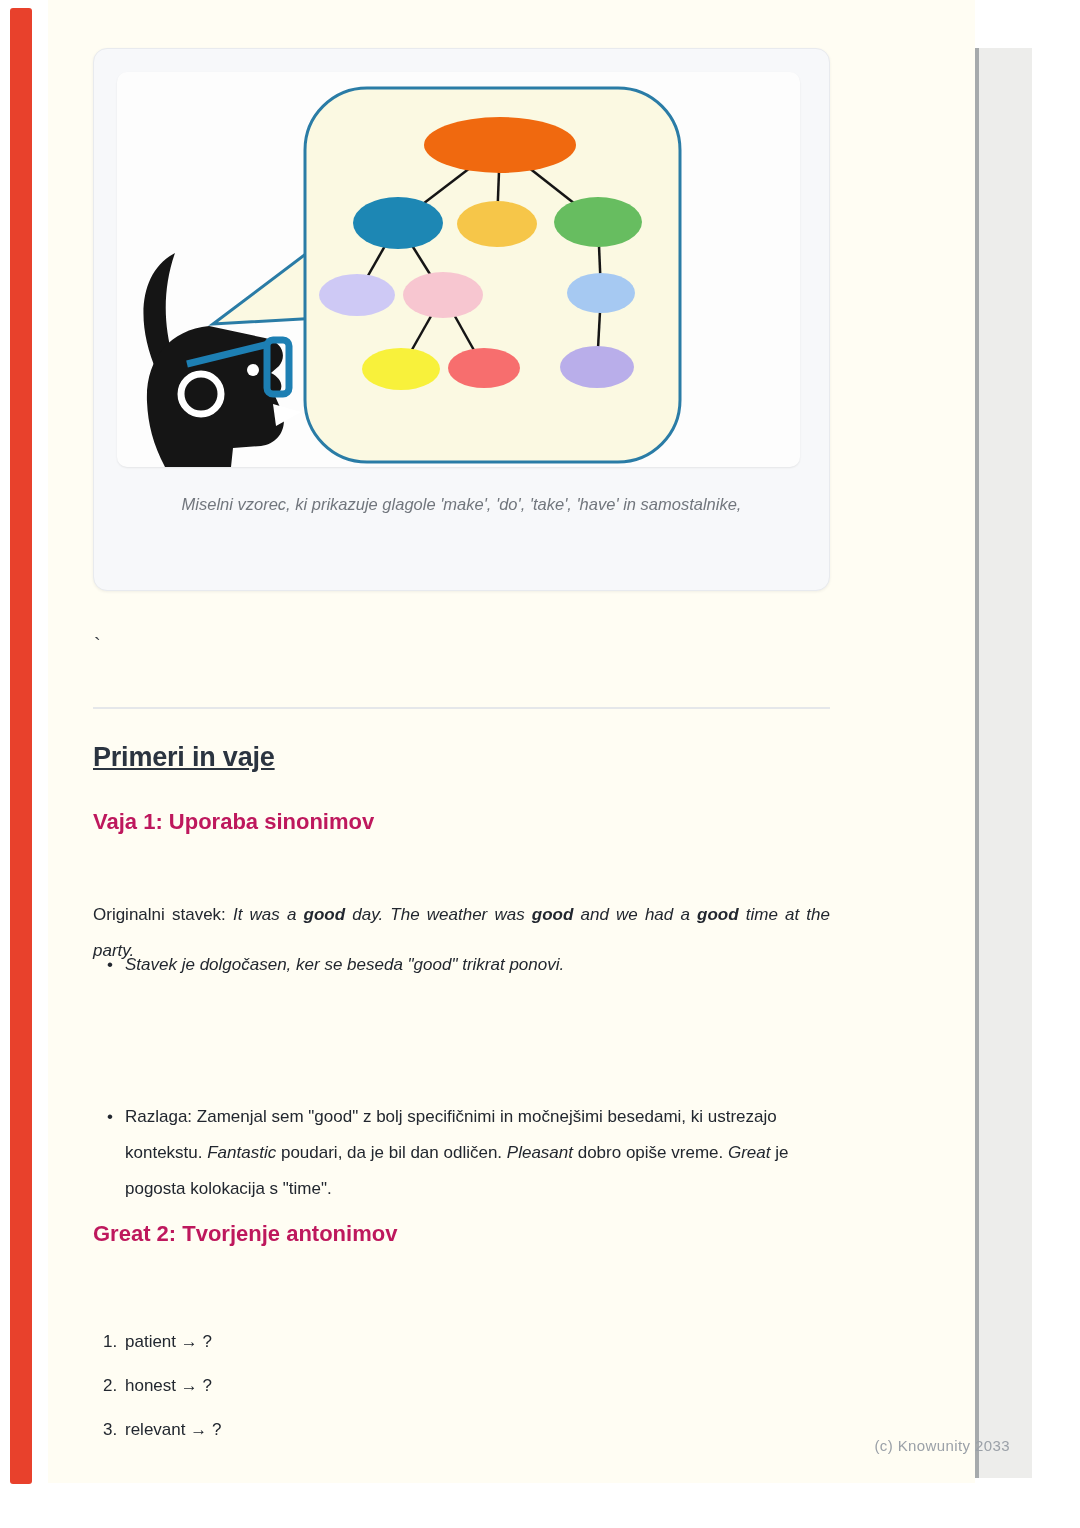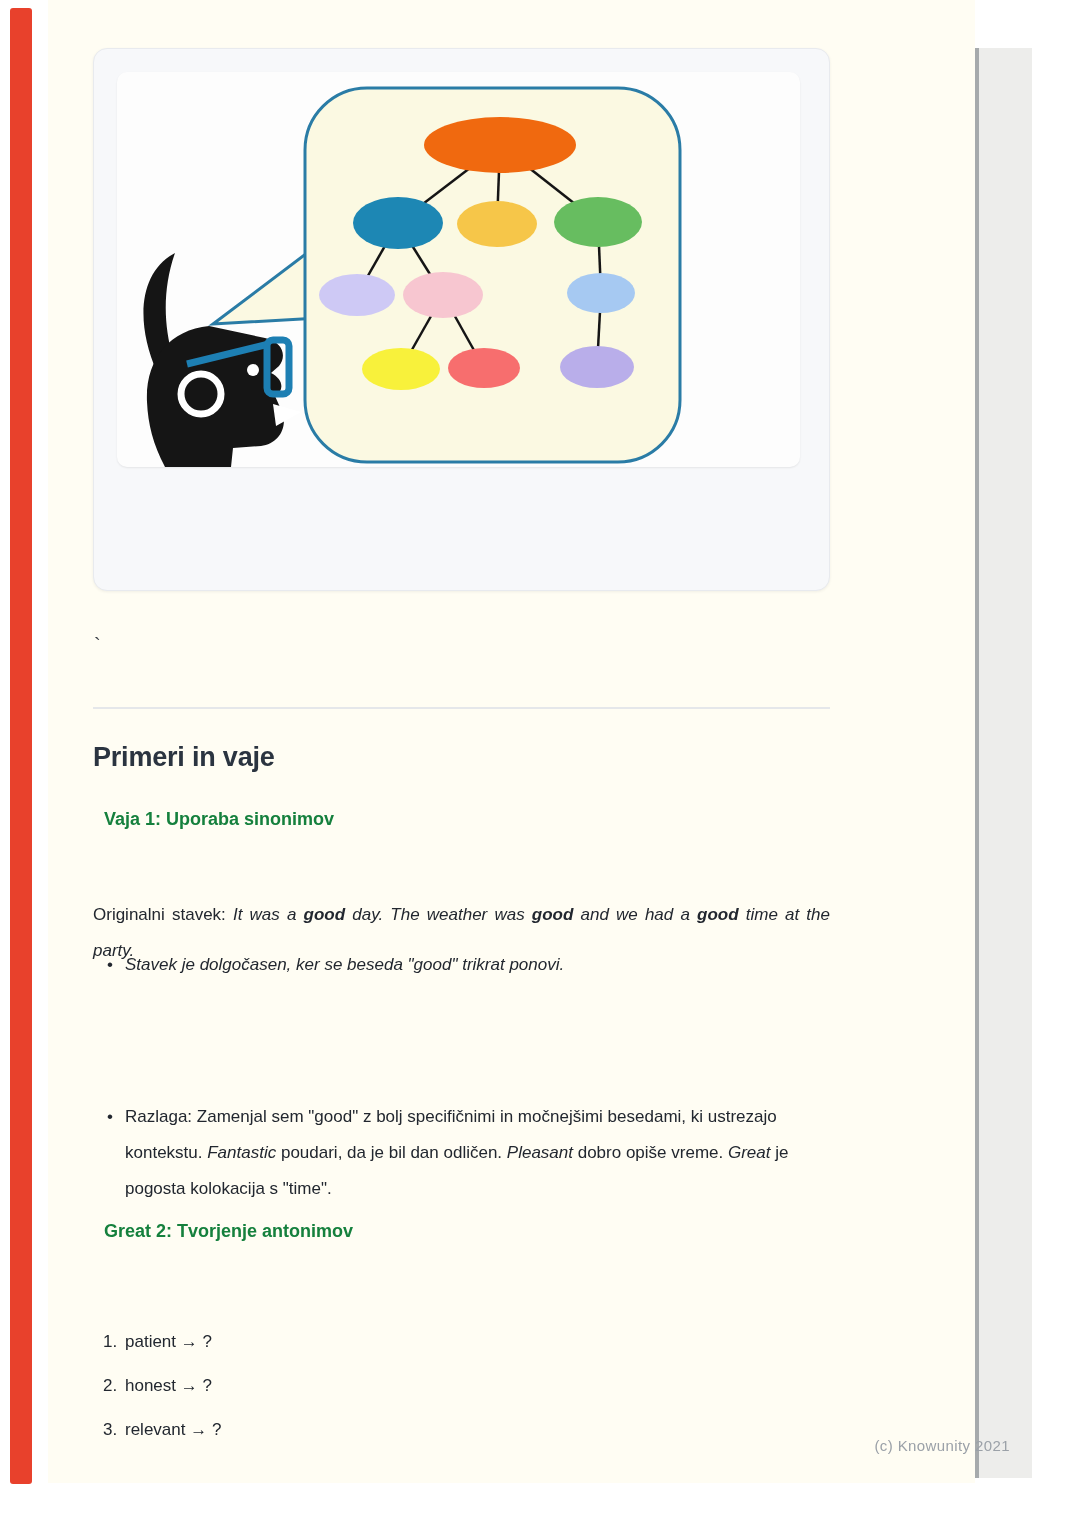--- a/index.html
+++ b/index.html
@@ -102,6 +102,7 @@
   </div>
 
   <div class="caption">
+    <div>Miselni vzorec, ki prikazuje glagole 'make', 'do', 'take', 'have' in samostalnike,</div>
   </div>
 
   <div class="stray">`</div>

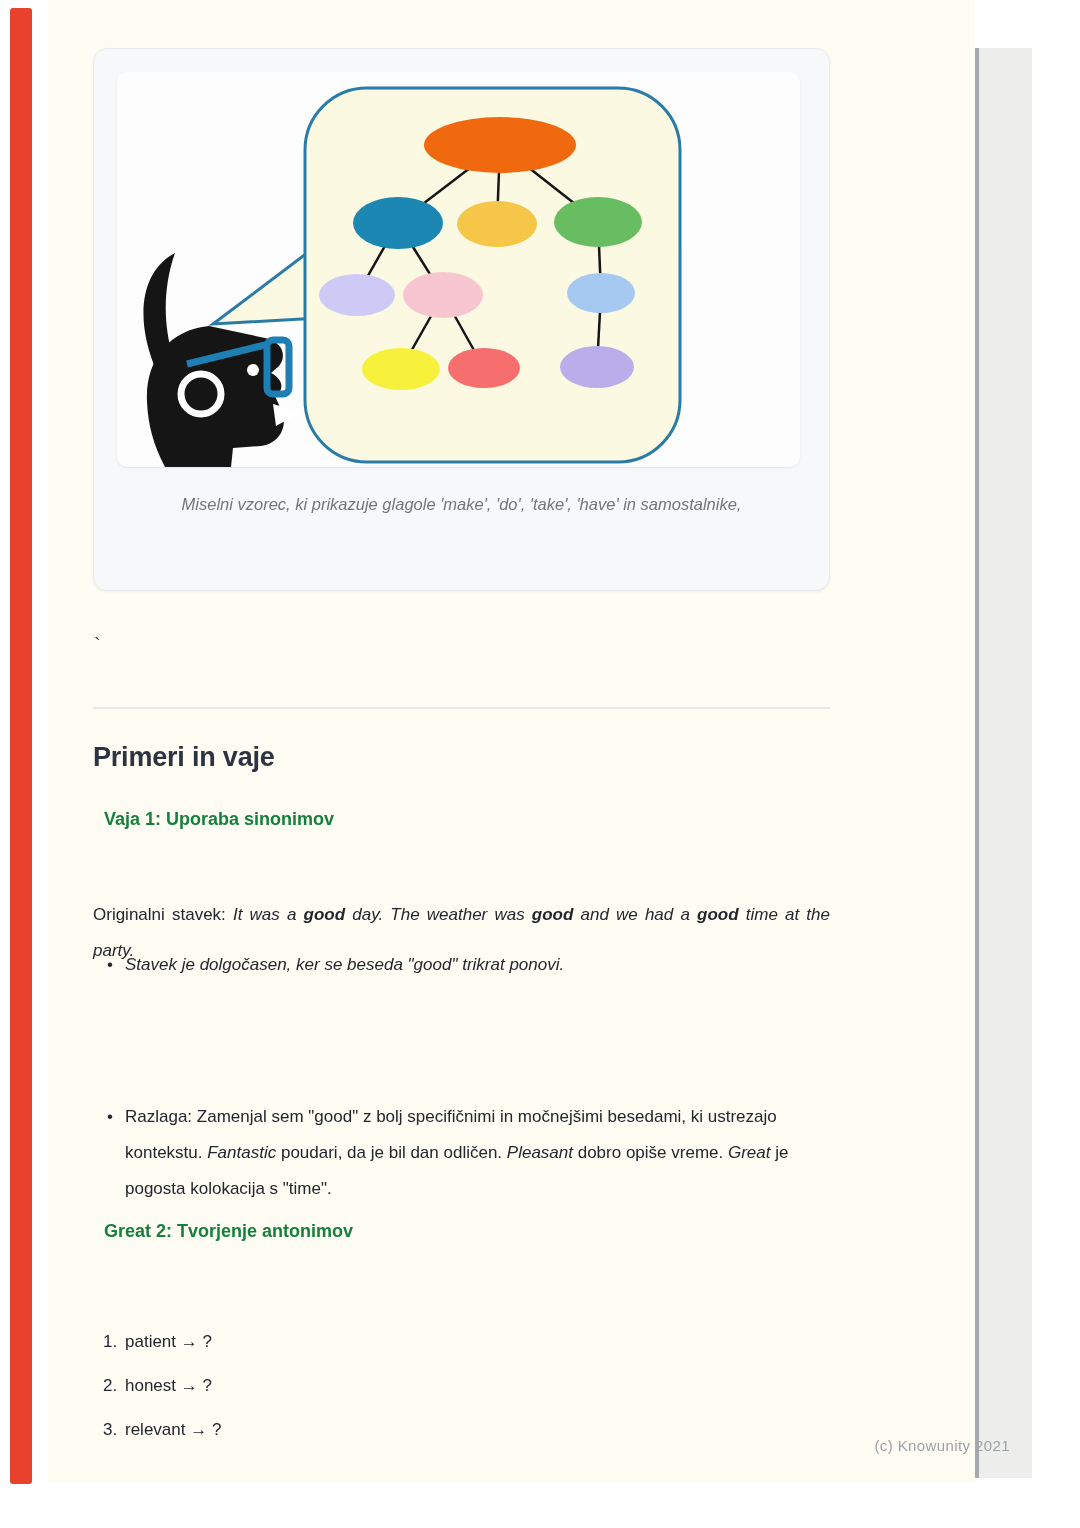--- a/index.html
+++ b/index.html
@@ -30,6 +30,7 @@
   .h1{
     position:absolute;left:93px;top:742px;font-size:27px;font-weight:700;color:#2b3440;
     letter-spacing:-0.2px;
+    text-decoration:underline;
   }
   .subhead{position:absolute;left:104px;font-size:18px;font-weight:700;color:#15803d;}
   .para{position:absolute;left:93px;width:737px;font-size:17px;line-height:36px;text-align:justify;margin-top:40px;}

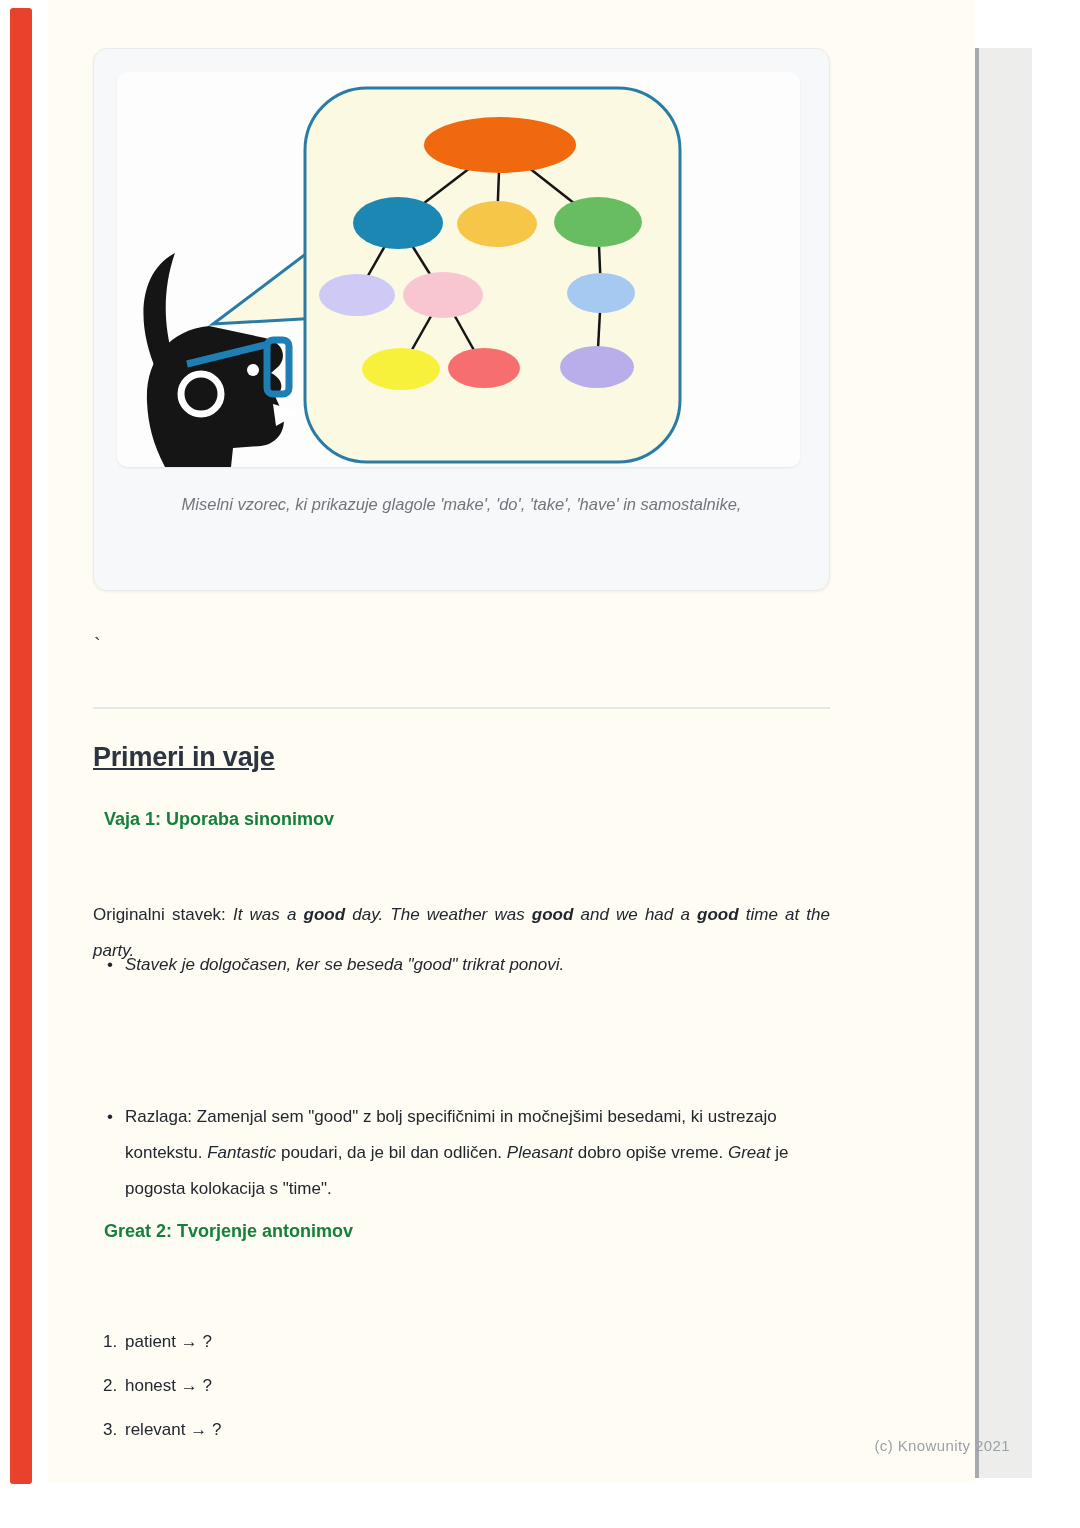--- a/index.html
+++ b/index.html
@@ -32,7 +32,7 @@
     letter-spacing:-0.2px;
     text-decoration:underline;
   }
-  .subhead{position:absolute;left:104px;font-size:18px;font-weight:700;color:#15803d;}
+  .subhead{position:absolute;left:93px;font-size:22px;font-weight:700;color:#be185d;}
   .para{position:absolute;left:93px;width:737px;font-size:17px;line-height:36px;text-align:justify;margin-top:40px;}
   .plain{position:absolute;left:93px;width:737px;font-size:17px;line-height:36px;}
   .bullet-row{position:absolute;left:93px;width:737px;display:flex;box-sizing:border-box;padding-left:14px;font-size:17px;line-height:36px;}

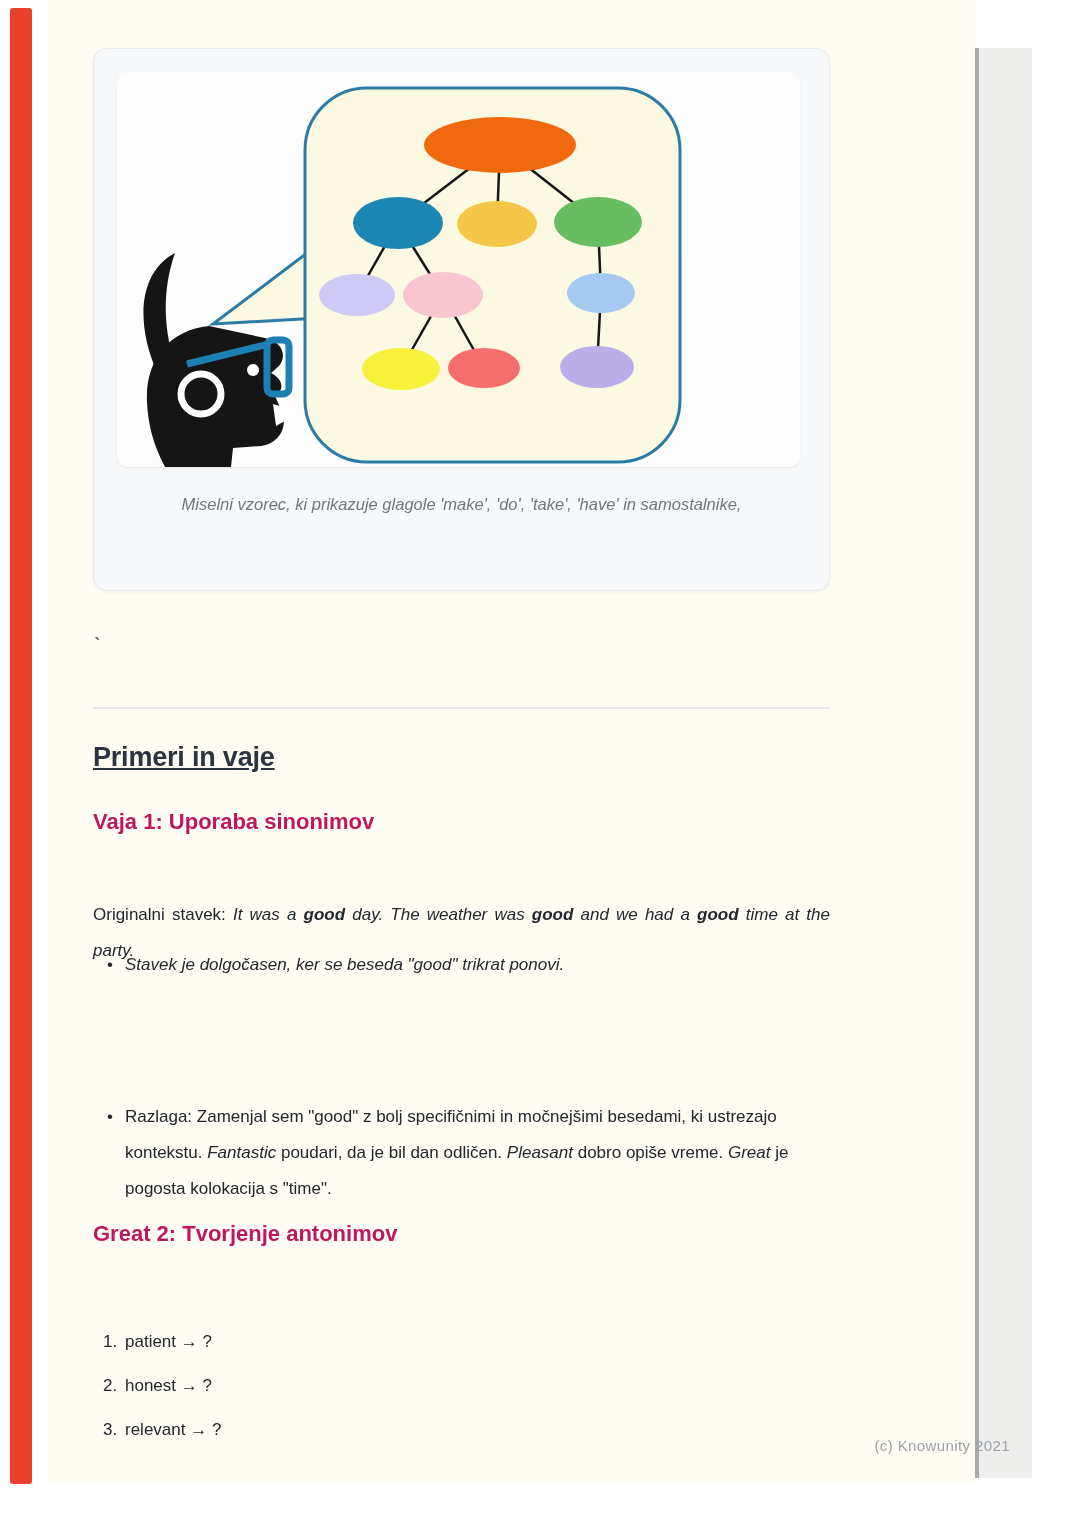--- a/index.html
+++ b/index.html
@@ -147,7 +147,7 @@
     </div>
   </div>
 
-  <div class="watermark">(c) Knowunity 2021</div>
+  <div class="watermark">(c) Knowunity 2033</div>
 
 </div>
 

